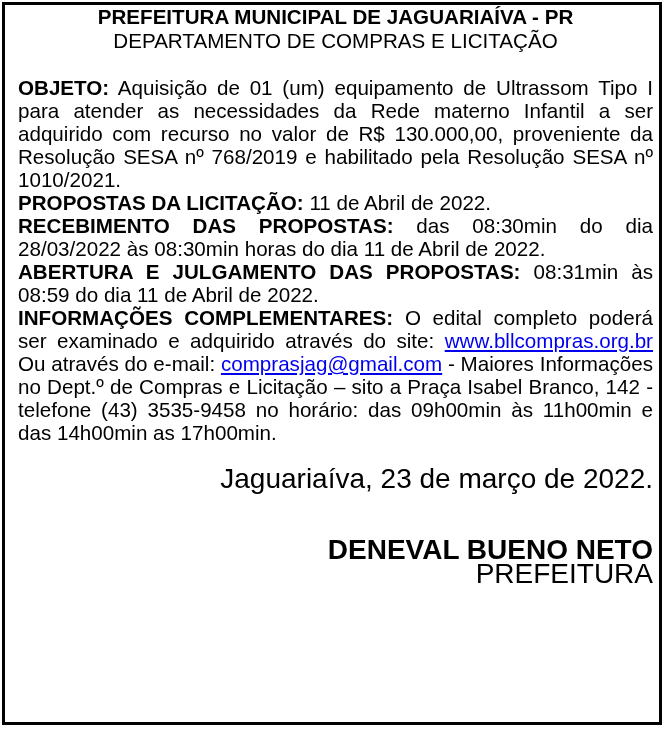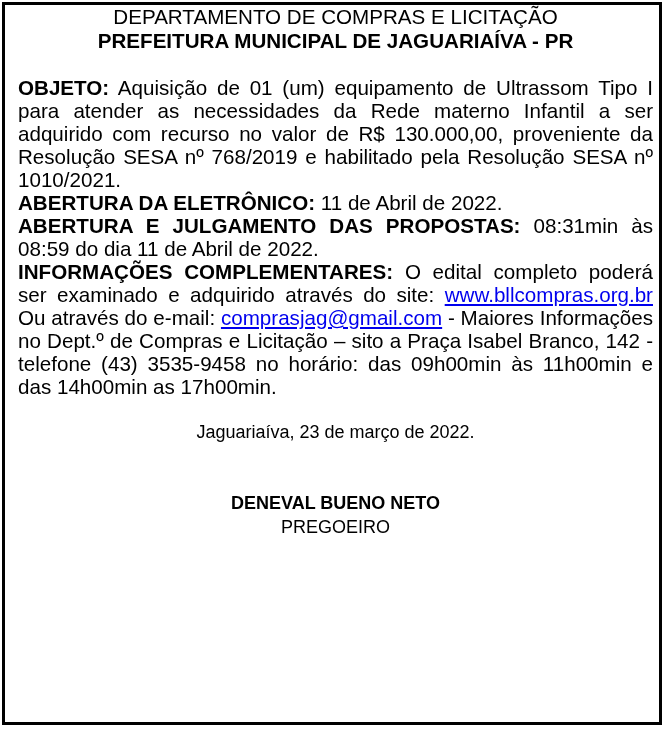--- a/index.html
+++ b/index.html
@@ -59,8 +59,8 @@
   <div class="sheet">
 
     <div>
+      <div class="hline bold">PREFEITURA MUNICIPAL DE JAGUARIAÍVA - PR</div>
       <div class="hline">DEPARTAMENTO DE COMPRAS E LICITAÇÃO</div>
-      <div class="hline bold">PREFEITURA MUNICIPAL DE JAGUARIAÍVA - PR</div>
     </div>
 
     <div class="spacer"></div>

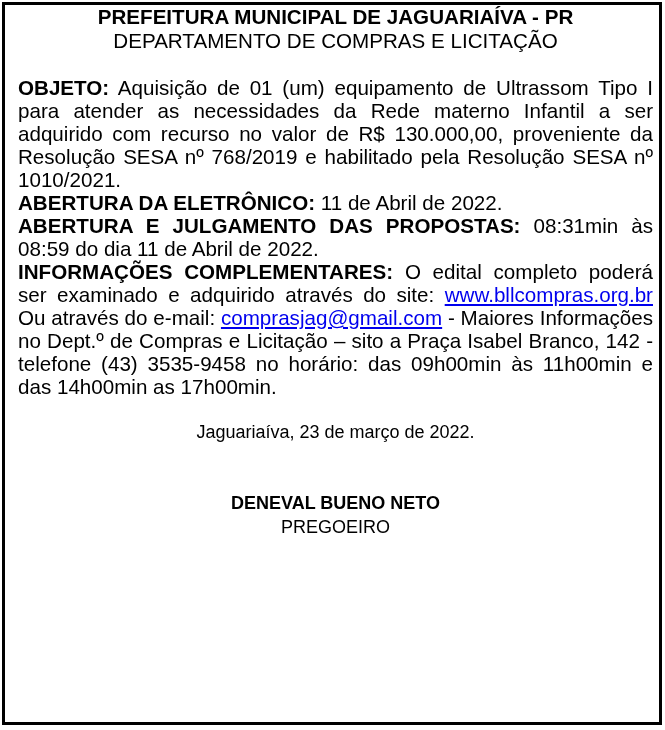--- a/index.html
+++ b/index.html
@@ -67,7 +67,7 @@
 
     <p class="para"><b>OBJETO:</b> <span>Aquisição de 01 (um) equipamento de Ultrassom Tipo I para atender as necessidades da Rede materno Infantil a ser adquirido com recurso no valor de R$ 130.000,00, proveniente da Resolução SESA nº 768/2019 e habilitado pela Resolução SESA nº 1010/2021.</span></p>
 
-    <p class="para"><b>ABERTURA DA ELETRÔNICO:</b> <span>11 de Abril de 2022.</span></p>
+    <p class="para"><b>PROPOSTAS DA LICITAÇÃO:</b> <span>11 de Abril de 2022.</span></p>
 
 
     <p class="para"><b>ABERTURA E JULGAMENTO DAS PROPOSTAS:</b> <span>08:31min às 08:59 do dia 11 de Abril de 2022.</span></p>

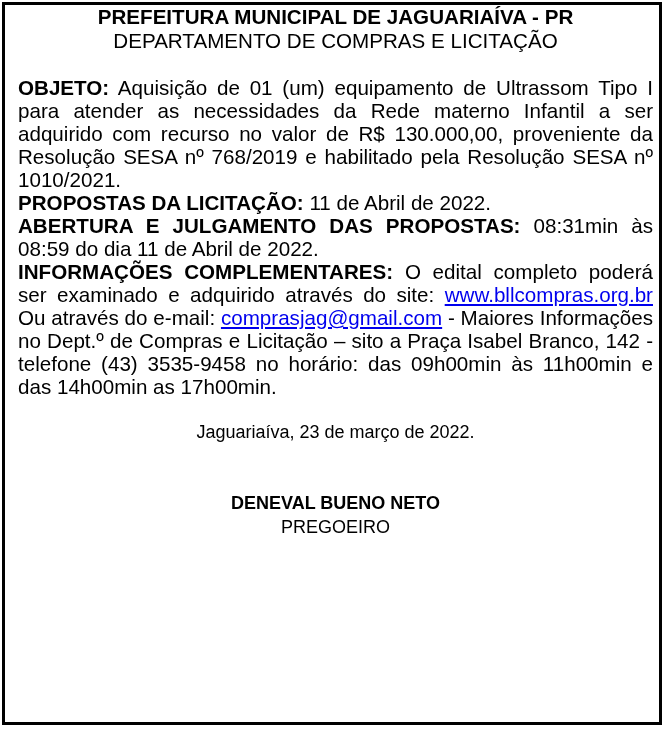--- a/index.html
+++ b/index.html
@@ -69,6 +69,7 @@
 
     <p class="para"><b>PROPOSTAS DA LICITAÇÃO:</b> <span>11 de Abril de 2022.</span></p>
 
+    <p class="para"><b>RECEBIMENTO DAS PROPOSTAS:</b> <span>das 08:30min do dia 28/03/2022 às 08:30min horas do dia 11 de Abril de 2022.</span></p>
 
     <p class="para"><b>ABERTURA E JULGAMENTO DAS PROPOSTAS:</b> <span>08:31min às 08:59 do dia 11 de Abril de 2022.</span></p>
 

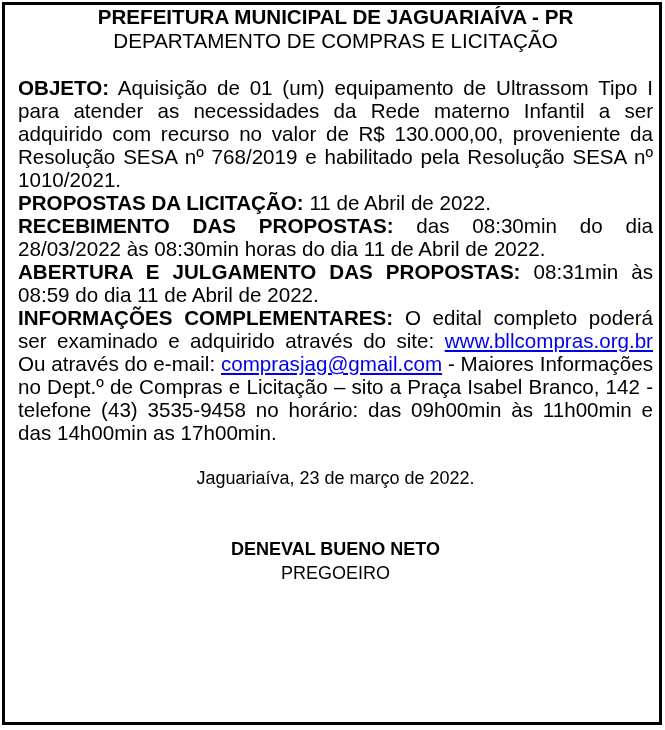--- a/index.html
+++ b/index.html
@@ -41,9 +41,9 @@
   }
   .para b { font-weight: bold; }
   .center {
-    font-size: 18px;
+    font-size: 28px;
     line-height: 23.6px;
-    text-align: center;
+    text-align: right;
   }
   a.link {
     color: #0000ee;

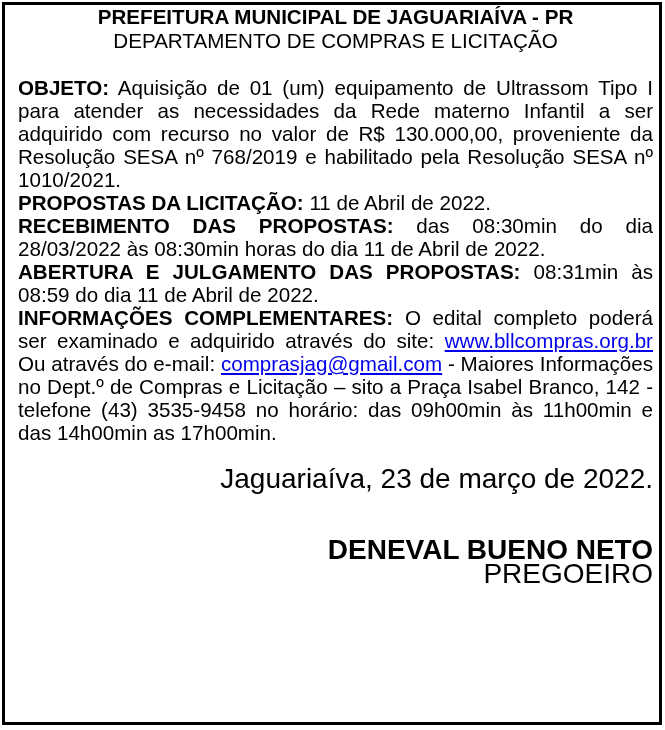--- a/index.html
+++ b/index.html
@@ -85,7 +85,7 @@
     <div class="spacer"></div>
 
     <div class="center bold">DENEVAL BUENO NETO</div>
-    <div class="center">PREGOEIRO</div>
+    <div class="center">PREFEITURA</div>
 
   </div>
 </div>

